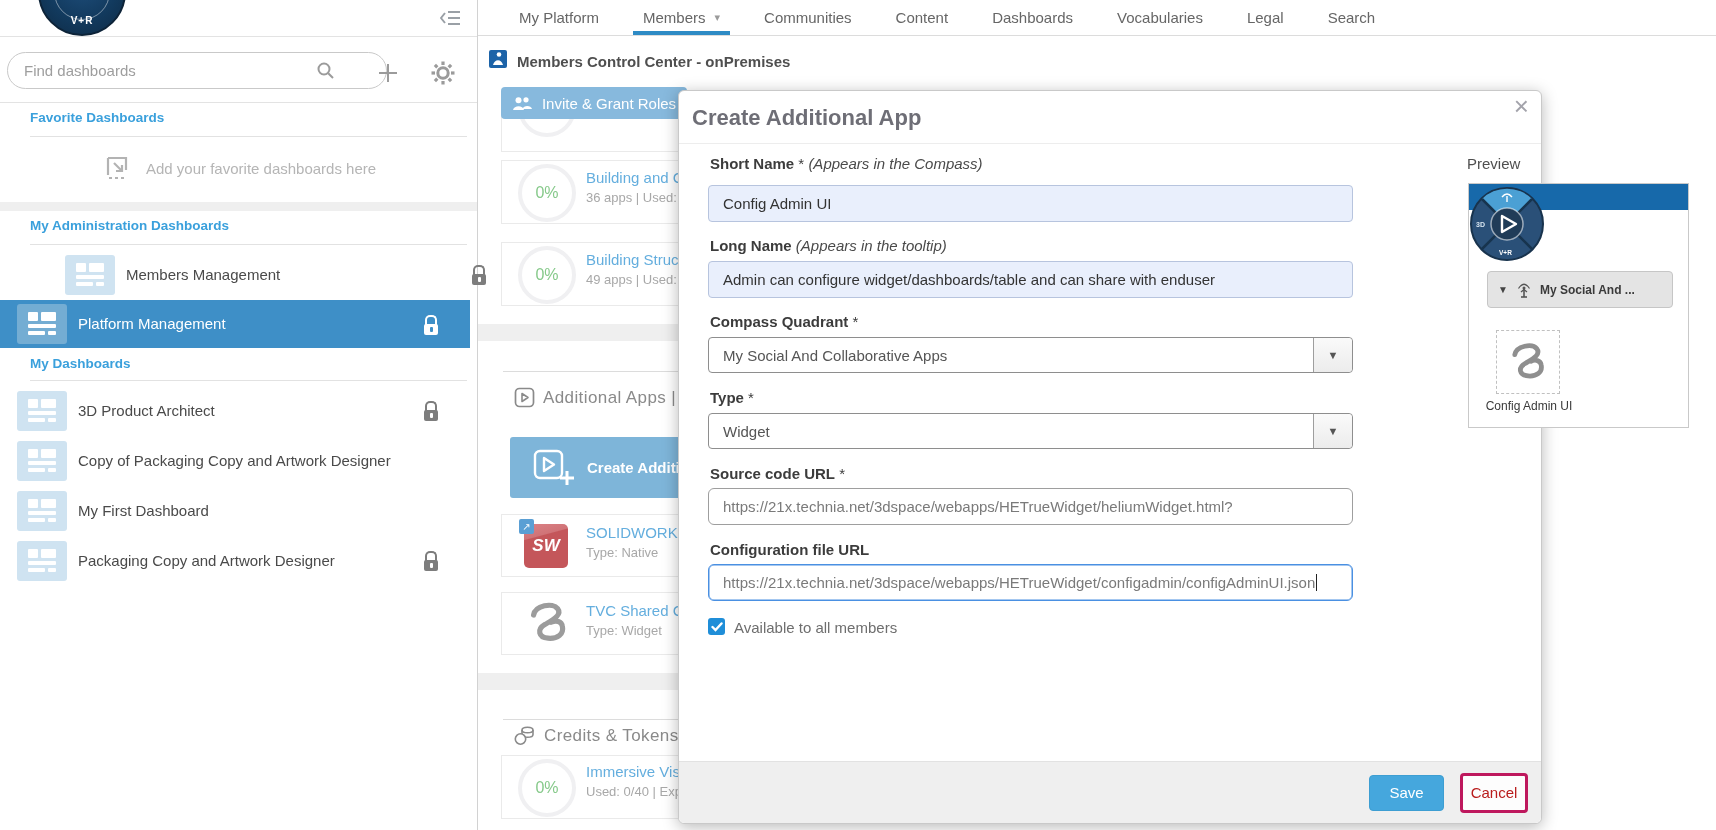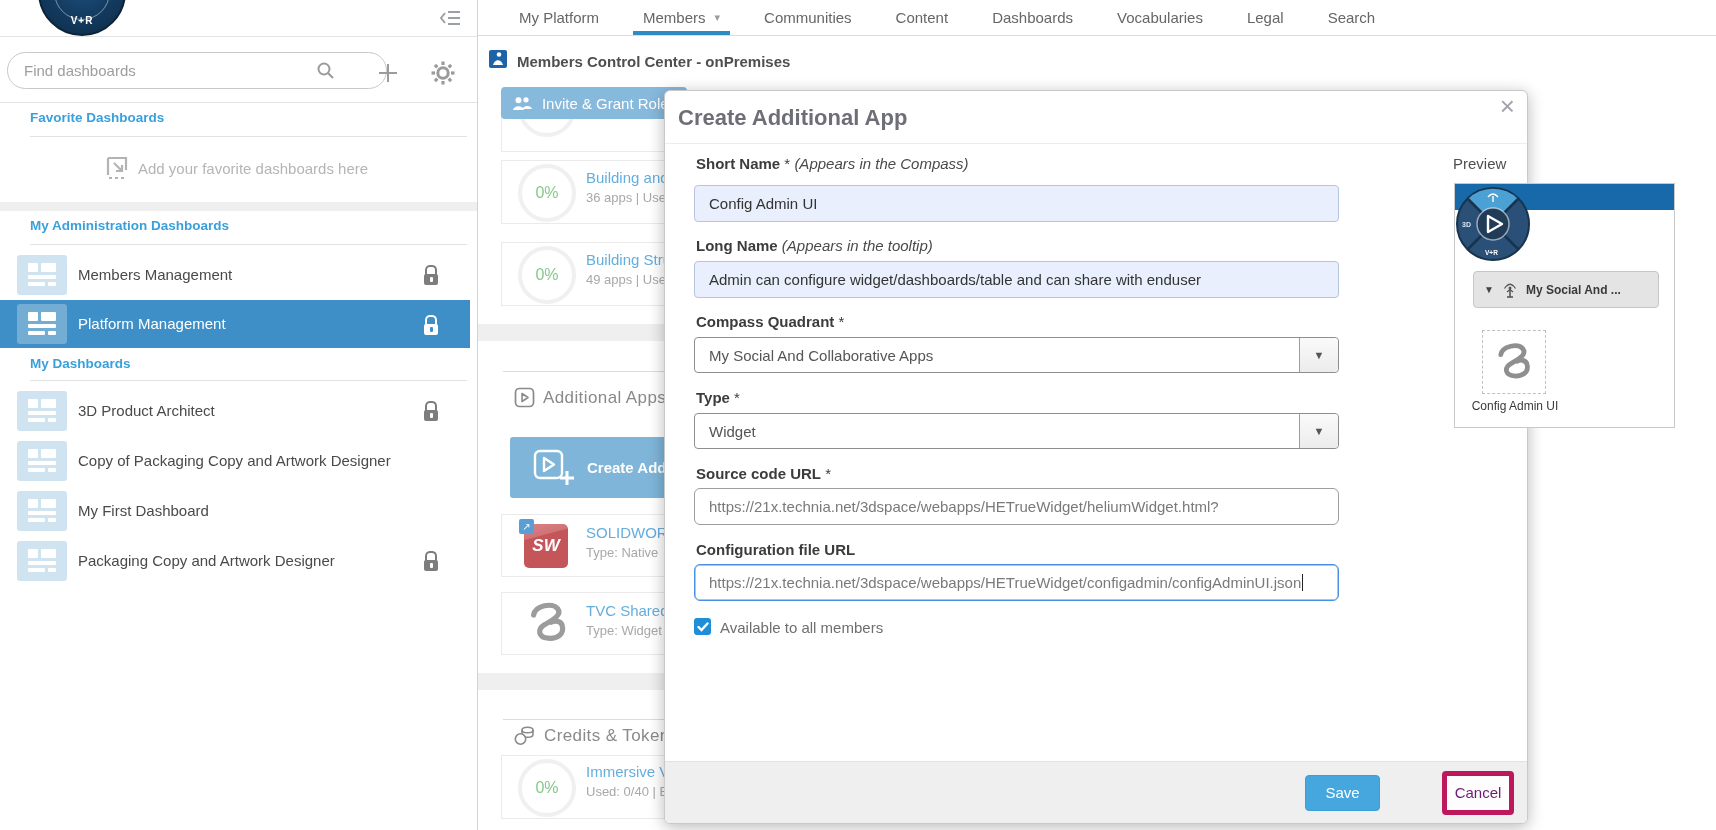--- a/index.html
+++ b/index.html
@@ -76,7 +76,7 @@
   .divline{position:absolute;border-top:1px solid #dcdcdc;}
 
   
-  .modal{position:absolute;left:664px;top:90px;width:864px;height:734px;background:#fff;border:1px solid #c9c9c9;
+  .modal{position:absolute;left:678px;top:90px;width:864px;height:734px;background:#fff;border:1px solid #c9c9c9;
     border-radius:6px;box-shadow:0 3px 16px rgba(0,0,0,.28);z-index:20;box-sizing:border-box;}
   .m-title{position:absolute;left:13px;top:14px;font-size:22px;font-weight:bold;color:#6e6e76;}
   .m-close{position:absolute;right:12px;top:2px;font-size:26px;color:#a3a3ab;line-height:1;cursor:default;}

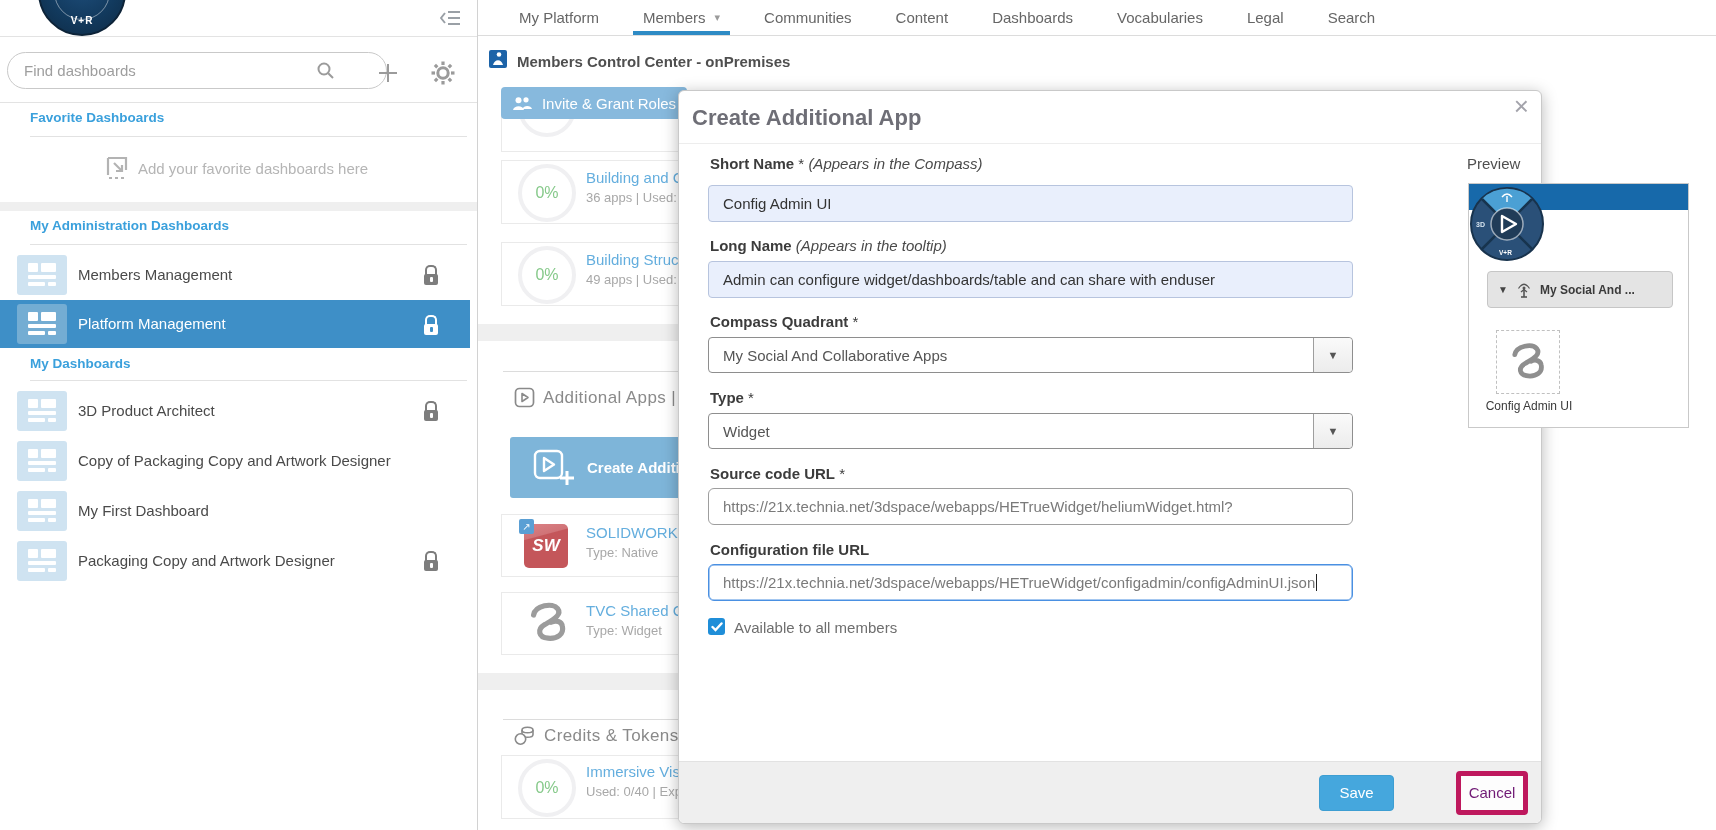--- a/index.html
+++ b/index.html
@@ -22,7 +22,7 @@
   .sb-gear{position:absolute;left:430px;top:60px;width:26px;height:26px;}
   .sb-heading{position:absolute;left:30px;font-size:13.5px;font-weight:bold;color:var(--accent,#3aa0dc);}
   .hline{position:absolute;border-top:1px solid #e2e2e2;}
-  .fav-empty{position:absolute;left:104px;top:148px;height:40px;display:flex;align-items:center;gap:4px;}
+  .fav-empty{position:absolute;left:104px;top:148px;height:40px;display:flex;align-items:center;gap:12px;}
   .fav-empty-text{color:#b5b5b5;font-size:15px;}
   .sb-band,.bg-band{position:absolute;background:#efefef;}
   .srow{position:absolute;left:0;width:470px;height:46px;}

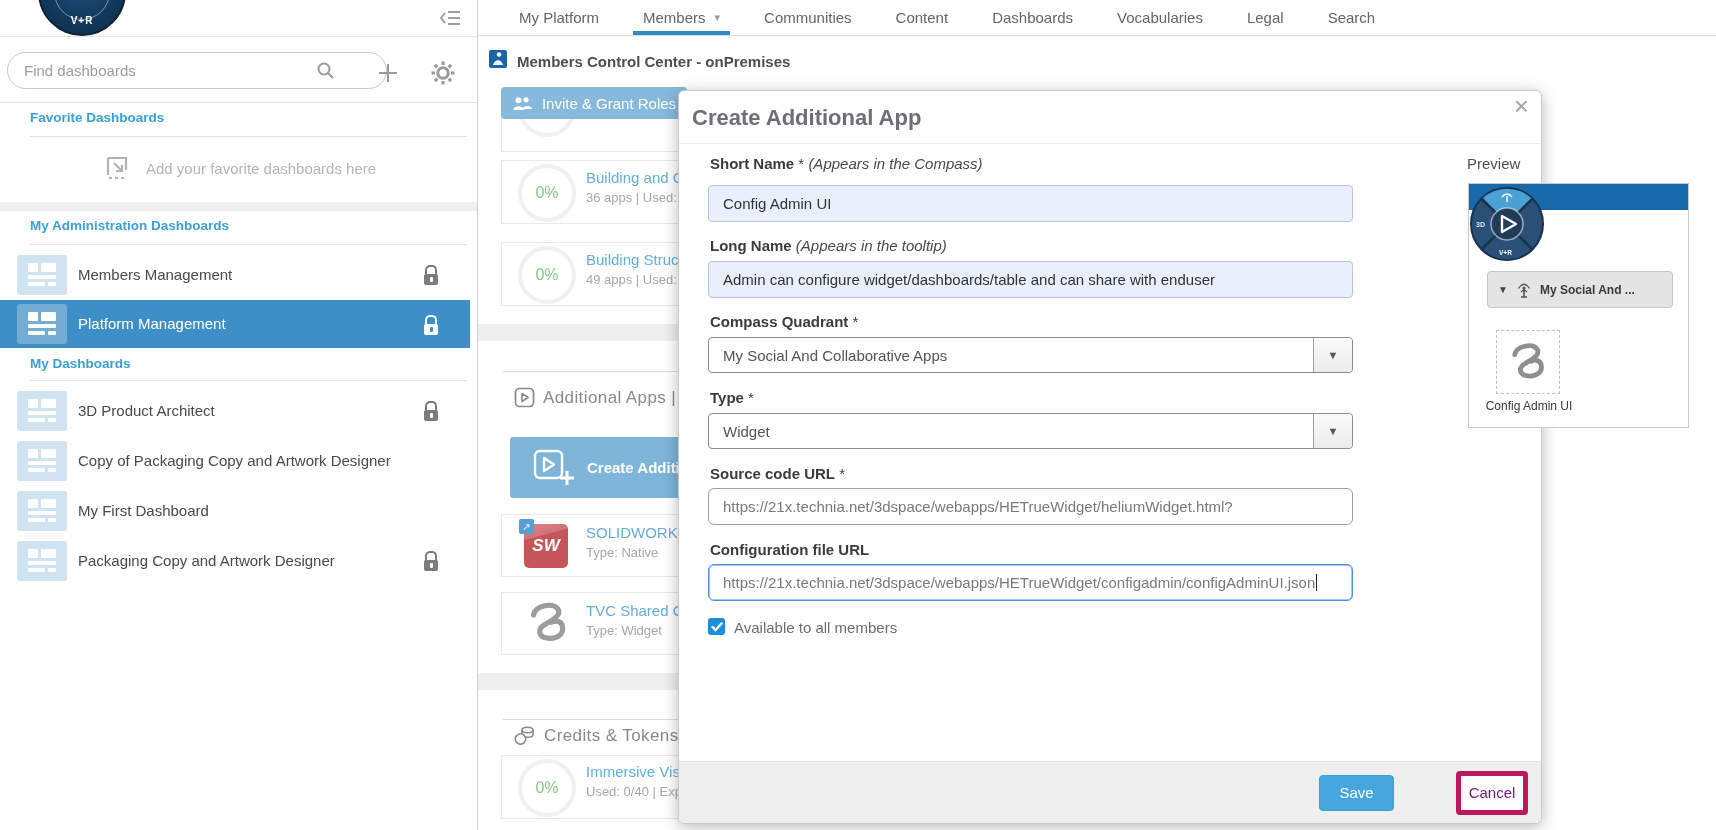--- a/index.html
+++ b/index.html
@@ -177,7 +177,7 @@
     <div class="sb-heading" style="top:218px;">My Administration Dashboards</div>
     <div class="hline" style="left:30px;right:10px;top:244px;"></div>
 
-    <div class="srow" style="top:252px;">
+    <div class="srow" style="top:252px;margin-left:48px;">
       <span class="tile">
         <span class="tile-glyph">
             <i class="tg1"></i>

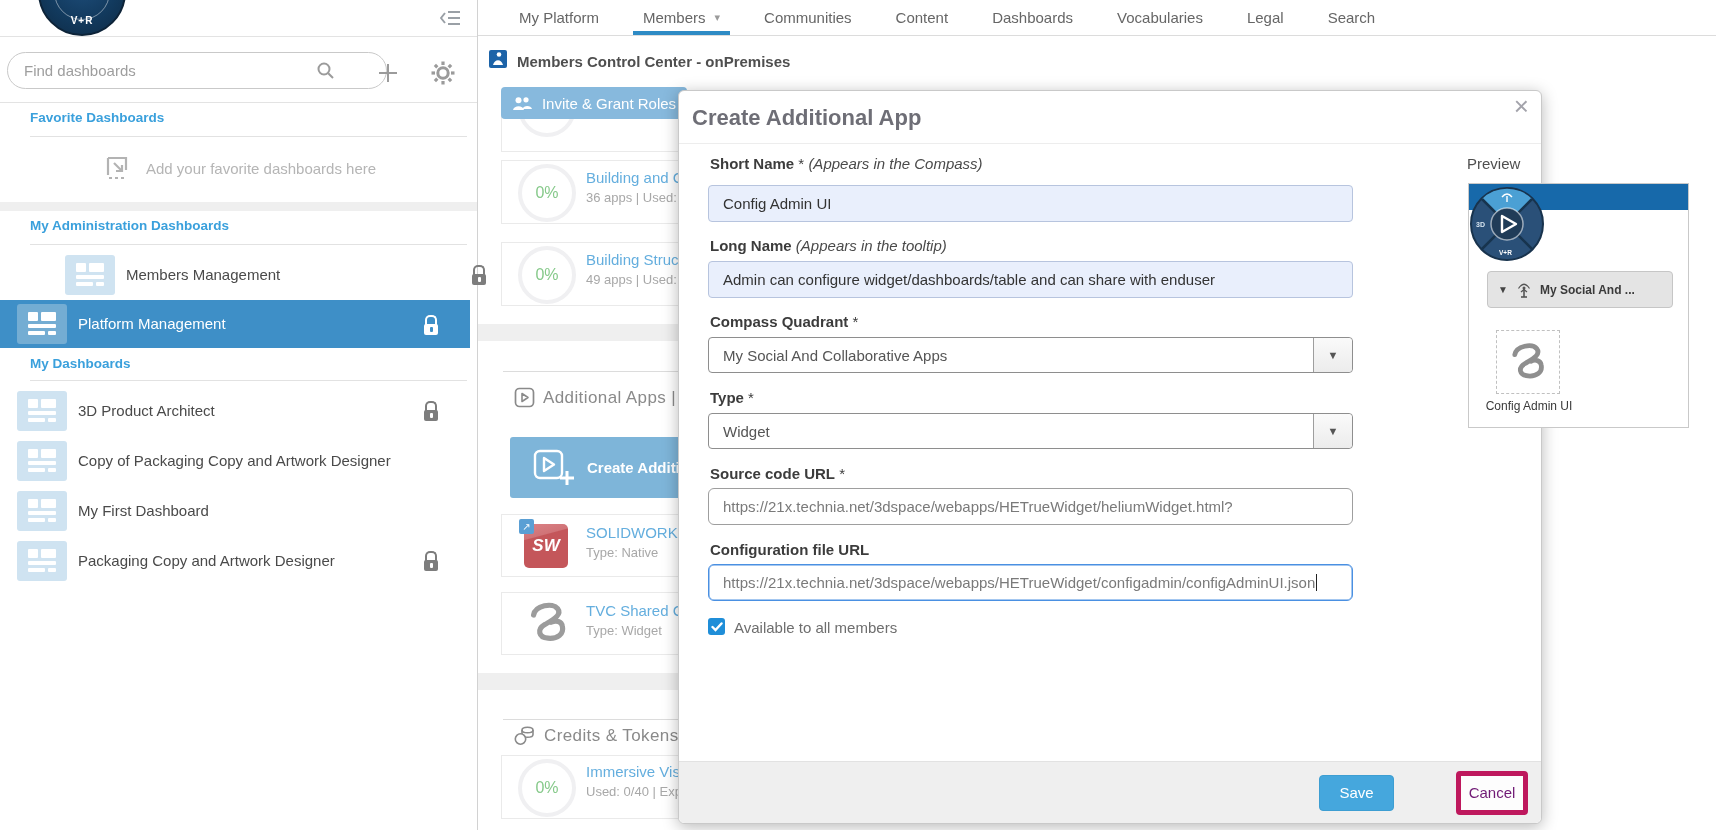--- a/index.html
+++ b/index.html
@@ -103,8 +103,8 @@
     gap:16px;padding-right:13px;box-sizing:border-box;}
   .btn-save{width:73px;height:34px;background:var(--save-btn-bg,#45a7dd);border:1px solid #3d9ed2;border-radius:4px;
     color:#fff;font-size:15px;display:flex;align-items:center;justify-content:center;}
-  .btn-cancel{width:62px;height:34px;background:#fdfdfd;border:5px solid #be185d;border-radius:4px;
-    color:#701a75;font-size:15px;display:flex;align-items:center;justify-content:center;margin-left:46px;}
+  .btn-cancel{width:62px;height:34px;background:#fdfdfd;border:3px solid #be185d;border-radius:4px;
+    color:#b91c1c;font-size:15px;display:flex;align-items:center;justify-content:center;}
 
   
   .pv-heading{position:absolute;left:788px;top:64px;font-size:15px;color:#4f4f4f;}

